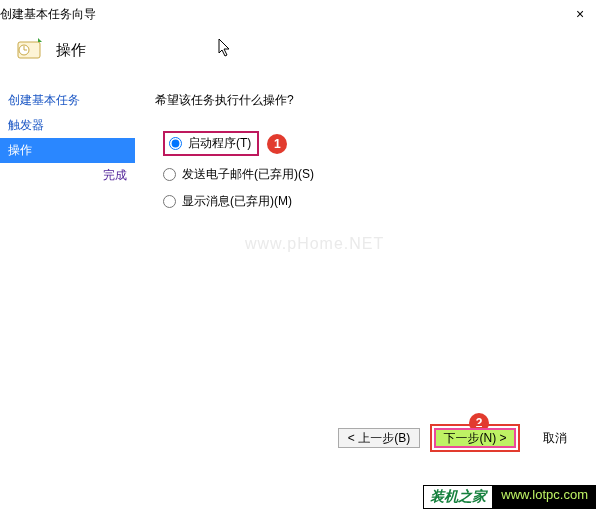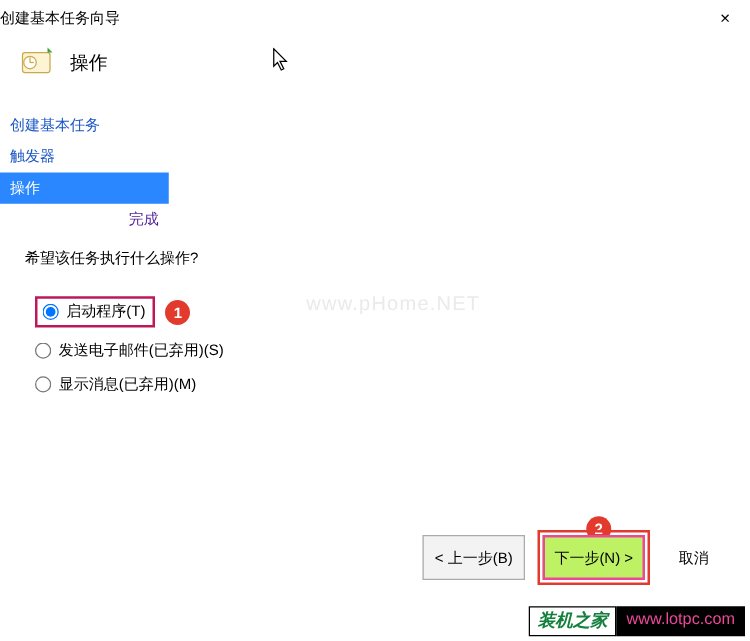--- a/index.html
+++ b/index.html
@@ -38,7 +38,6 @@
   .content {
     display: flex;
     height: 330px;
-    flex-direction: column;
   }
   .sidebar {
     width: 135px;

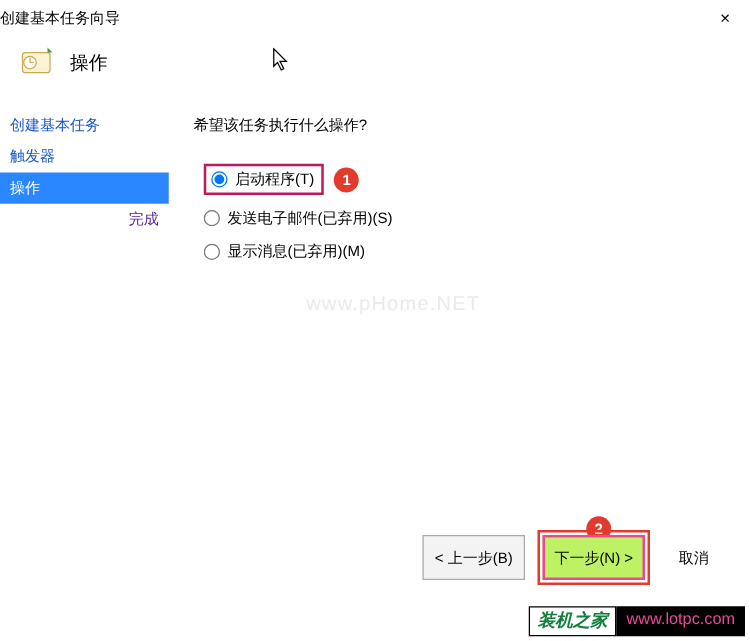--- a/index.html
+++ b/index.html
@@ -100,7 +100,7 @@
   }
   .btn {
     min-width: 82px;
-    height: 36px;
+    height: 20px;
     border: 1px solid #aaa;
     background: #f3f3f3;
     font-size: 12px;

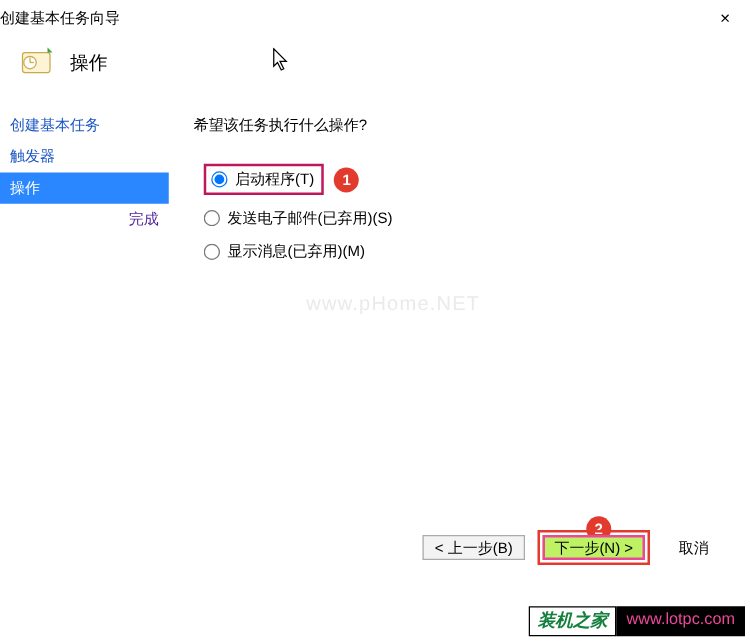--- a/index.html
+++ b/index.html
@@ -120,7 +120,7 @@
     gap: 0;
   }
   .wm1 { background: #fff; color: #15803d; border: 1px solid #000; padding: 2px 6px; font-size: 14px; font-style: italic; font-weight: bold; }
-  .wm2 { background: #000; color: #ec4899; padding: 2px 8px; font-size: 13px; }
+  .wm2 { background: #000; color: #bef264; padding: 2px 8px; font-size: 13px; }
   .cursor {
     position: absolute;
     top: 38px; left: 218px;

